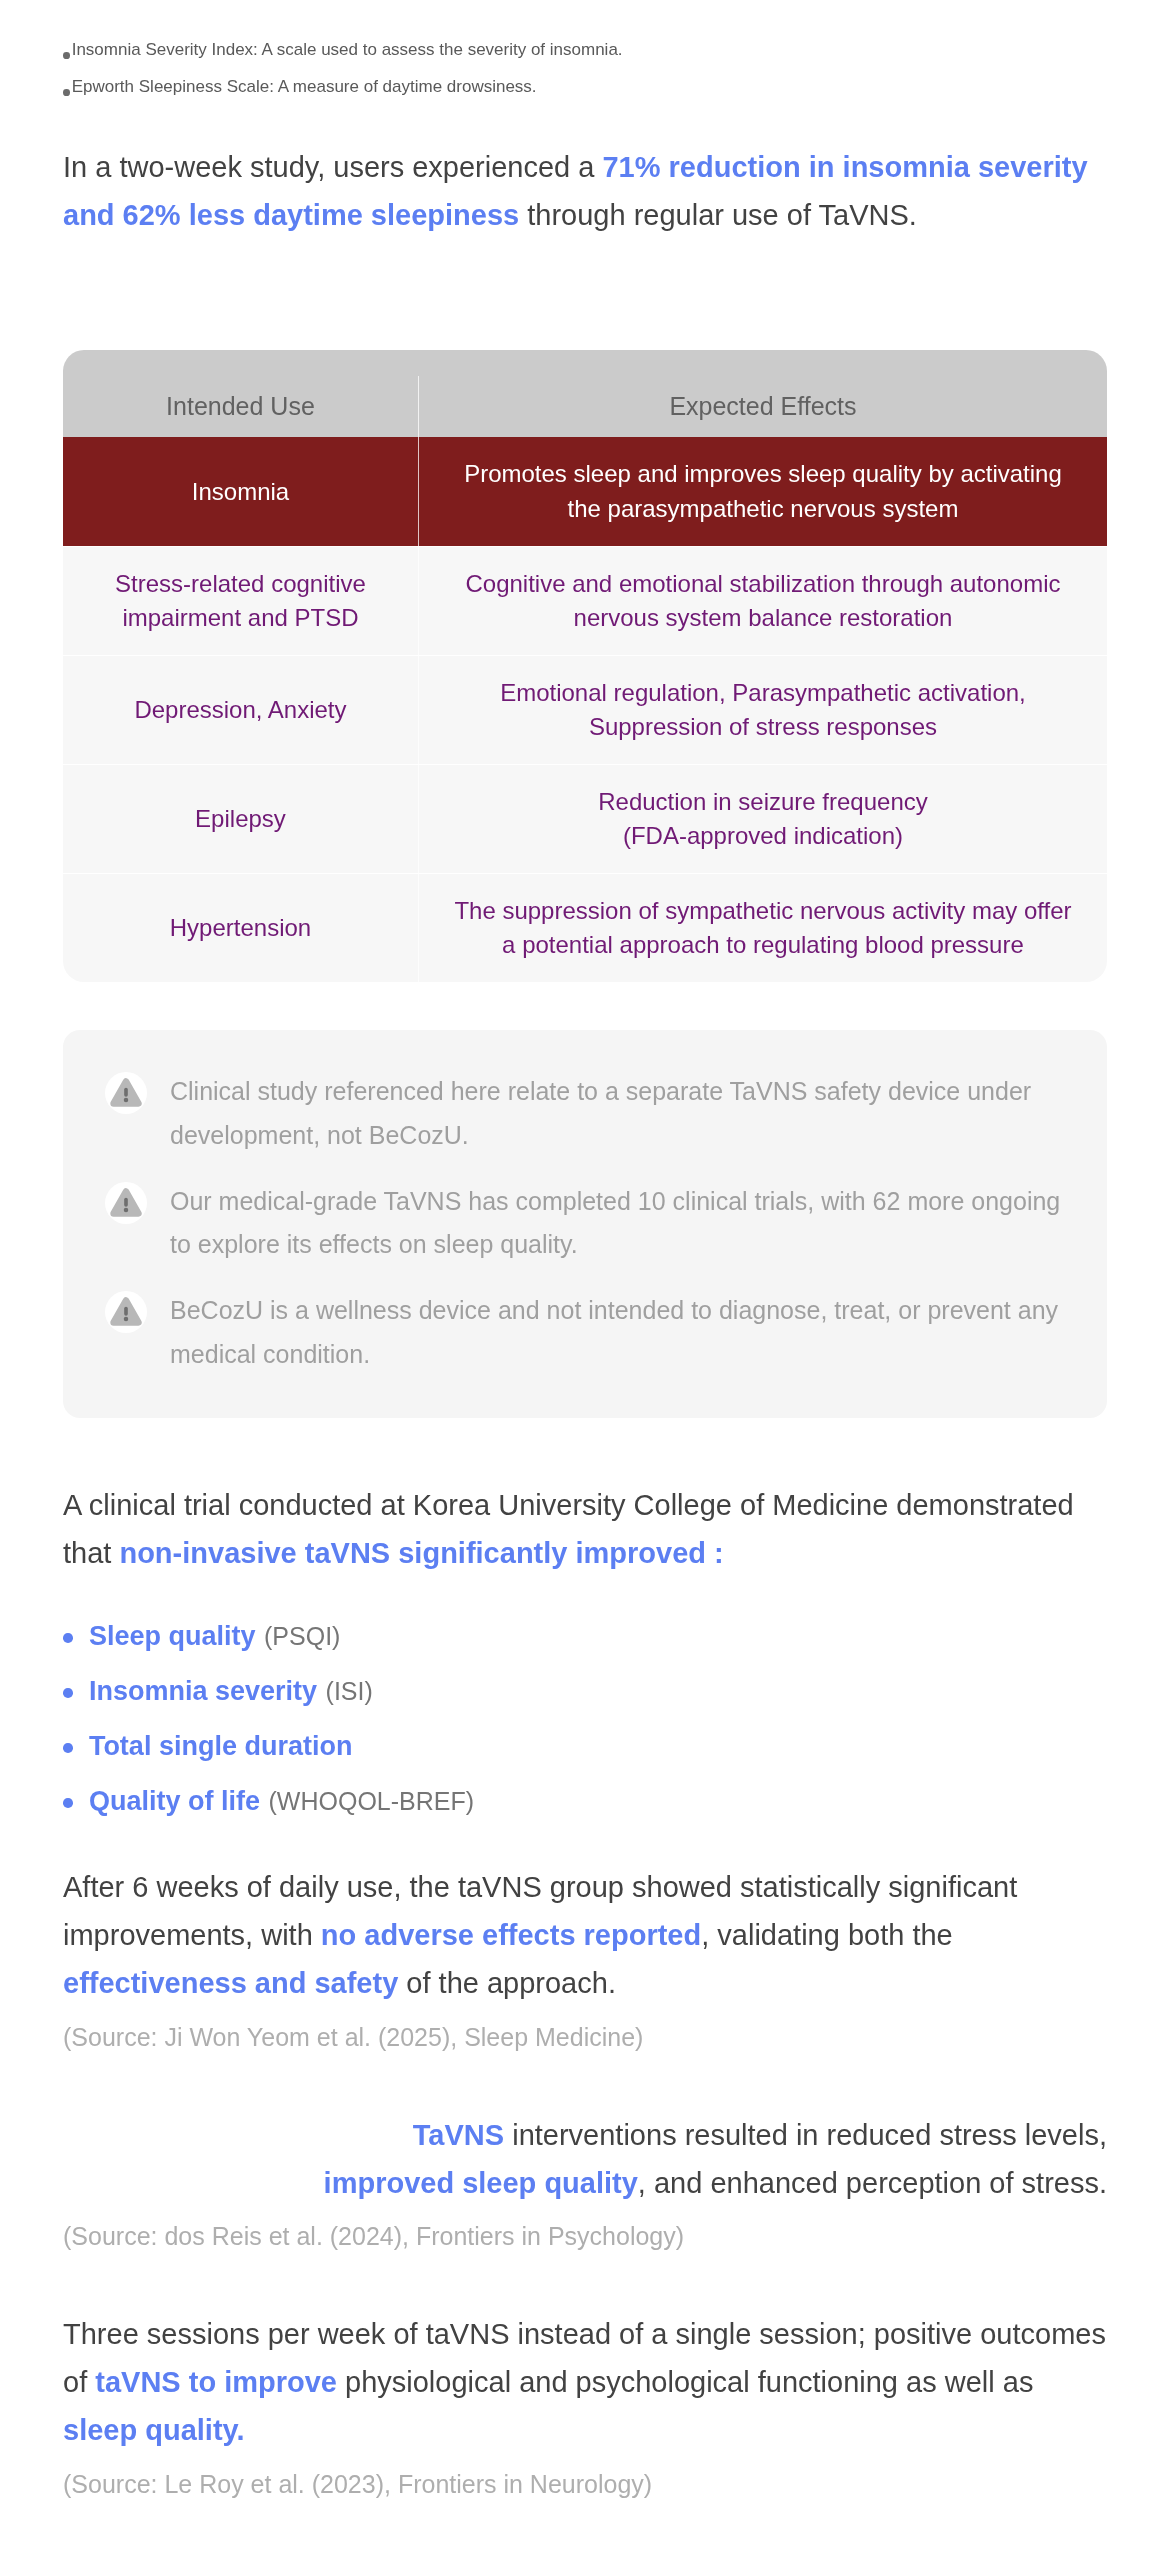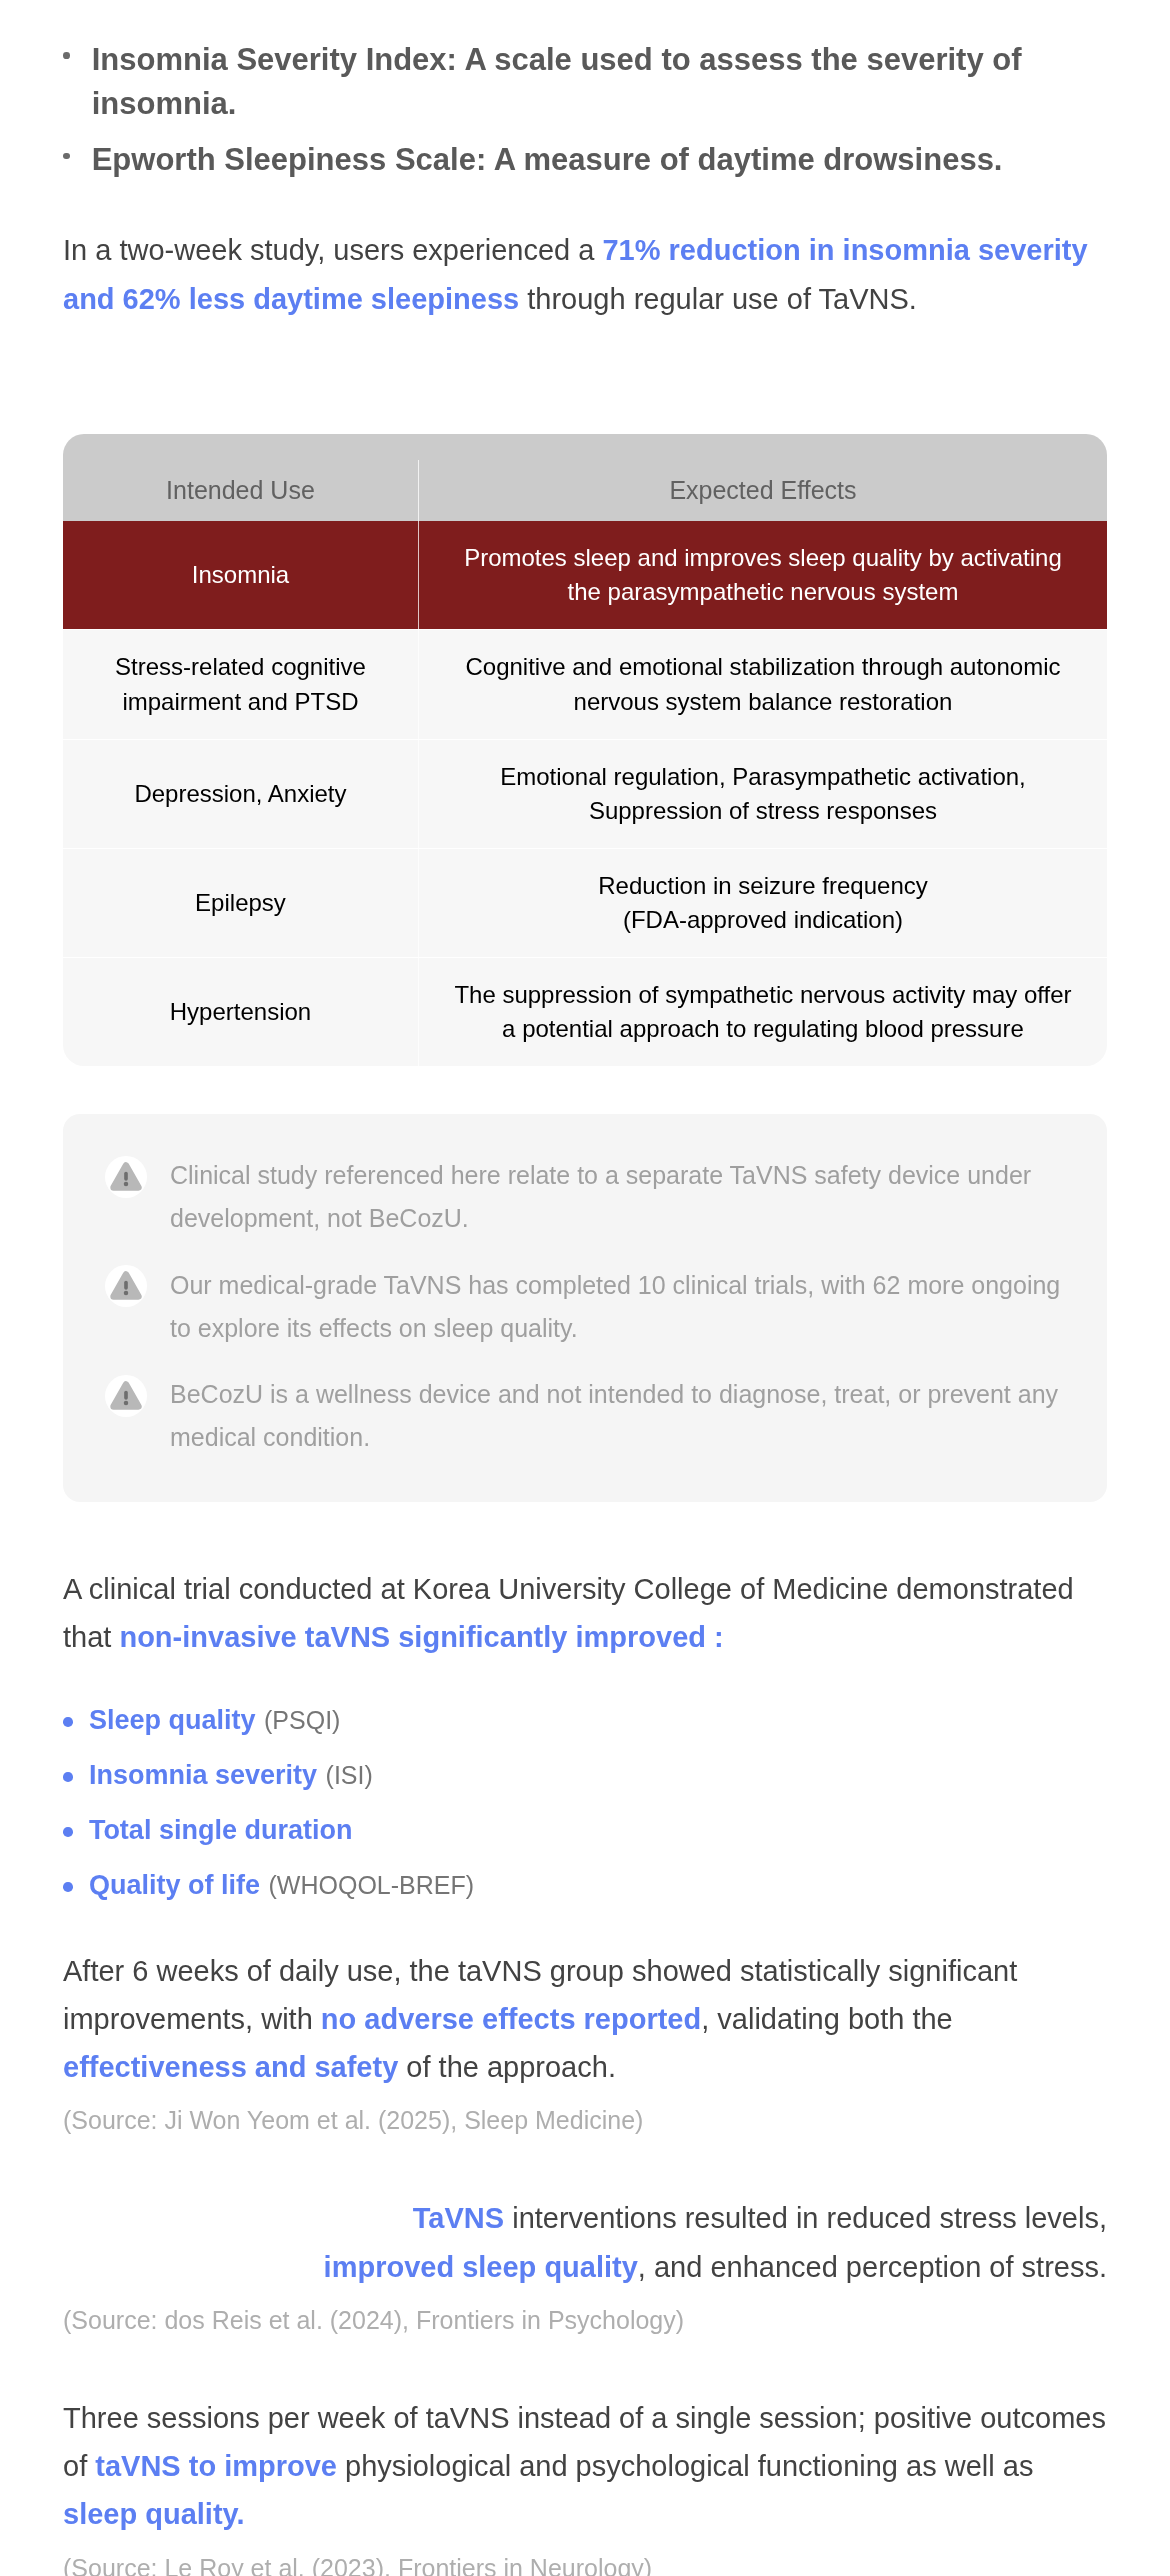--- a/index.html
+++ b/index.html
@@ -15,7 +15,7 @@
 
   
   .intro-list { margin: 0; padding: 0; list-style: none; }
-  .intro-item { display: flex; gap: 22px; font-size: 31px; line-height: 1.42; color: #595959; margin-bottom: 12.4px; font-weight: bold; }
+  .intro-item { display: flex; gap: 2px; font-size: 17px; line-height: 1.42; color: #595959; margin-bottom: 12.4px; }
   .intro-dot { flex: none; width: 6.7px; height: 6.7px; border-radius: 50%; background: #6b6b6b; margin-top: 14.3px; }
 
   

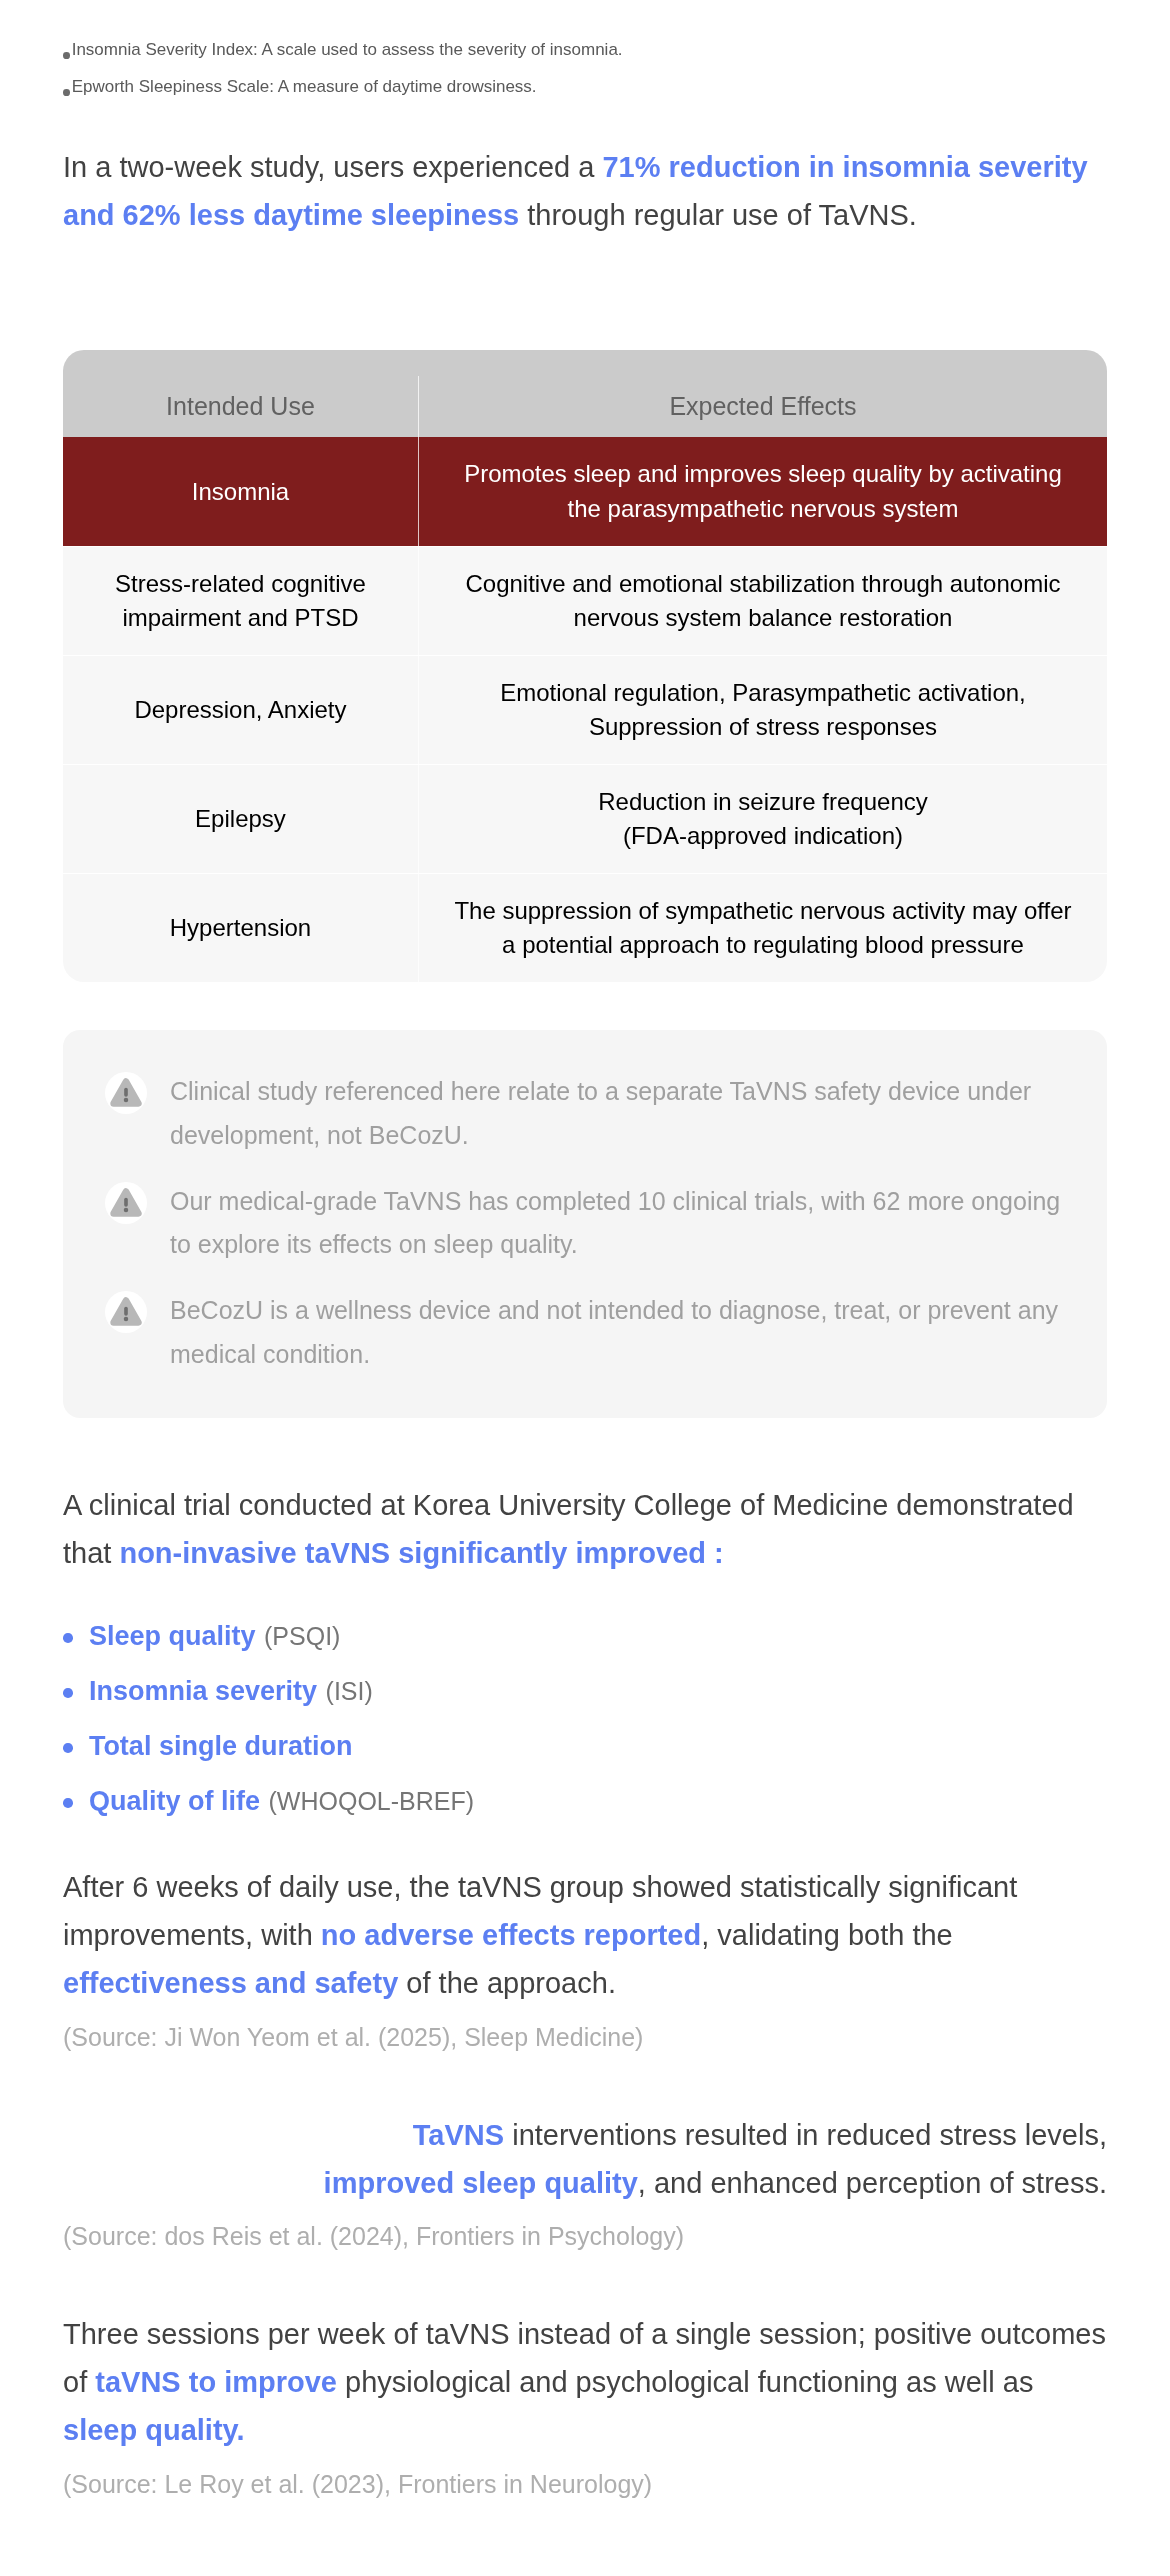--- a/index.html
+++ b/index.html
@@ -32,7 +32,7 @@
   .t-head { background: #cbcbcb; }
   .t-head .t-cell { color: #616161; font-size: 25px; padding: 16.3px 19px; margin-top: 26px; }
   .t-highlight { background: #7f1d1d; color: #ffffff; }
-  .t-body { background: #f7f7f7; color: #000000; }
+  .t-body { background: #f7f7f7; color: #701a75; }
   .t-body + .t-body, .t-highlight + .t-body { border-top: 1.9px solid #ffffff; }
   .t-highlight .t-cell, .t-body .t-cell { font-size: 24px; line-height: 1.42; padding: 20px 32.5px; }
 

